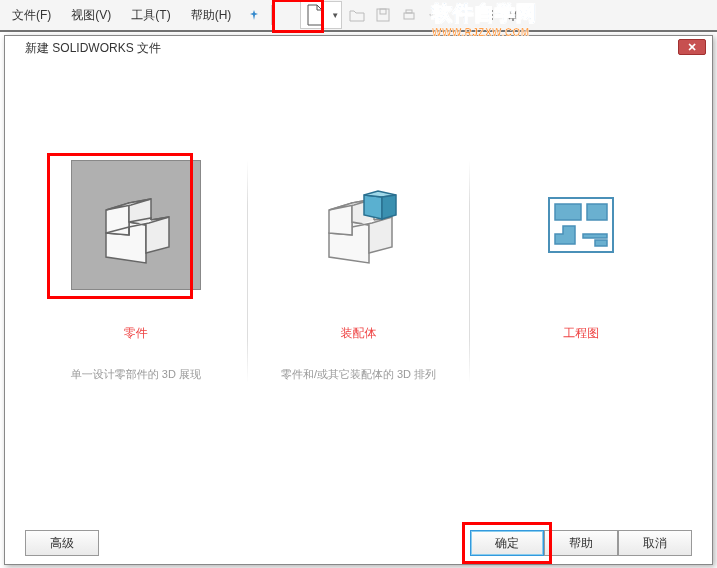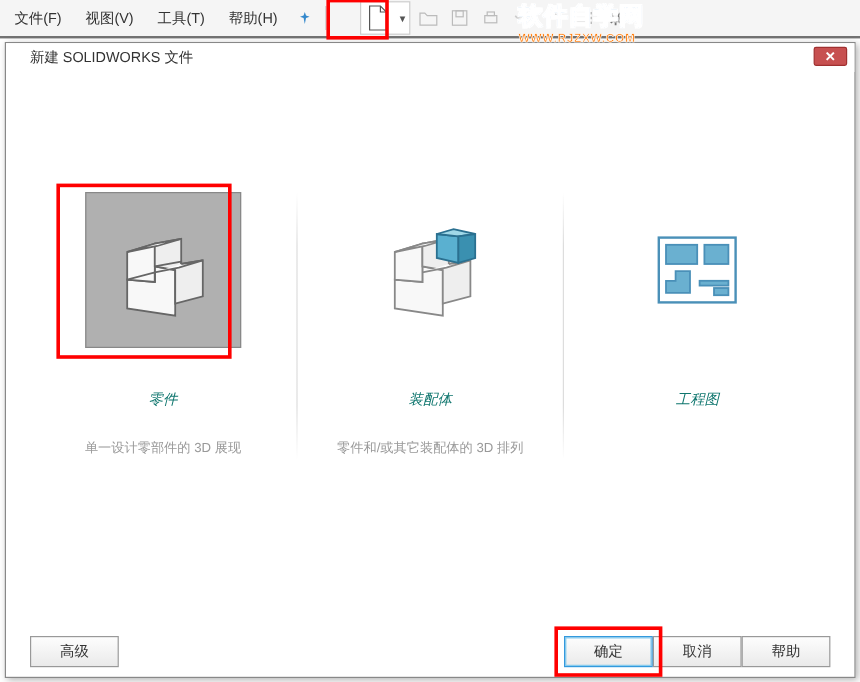--- a/index.html
+++ b/index.html
@@ -27,7 +27,7 @@
     .option-sep { width: 1px; background: linear-gradient(to bottom, transparent, #ddd 20%, #ddd 80%, transparent); align-self: stretch; }
     .icon-box { width: 130px; height: 130px; display: flex; align-items: center; justify-content: center; margin-bottom: 35px; }
     .option.selected .icon-box { background: #b0b0b0; border: 1px solid #888; }
-    .opt-title { font-size: 12px; color: #0f766e; margin-bottom: 24px; font-style: italic; }
+    .opt-title { font-size: 12px; color: #ef4444; margin-bottom: 24px; }
     .opt-desc { font-size: 11px; color: #999; line-height: 1.5; }
     .part-highlight { position: absolute; left: 22px; top: -7px; width: 146px; height: 146px; border: 3px solid #ff0000; pointer-events: none; }
     

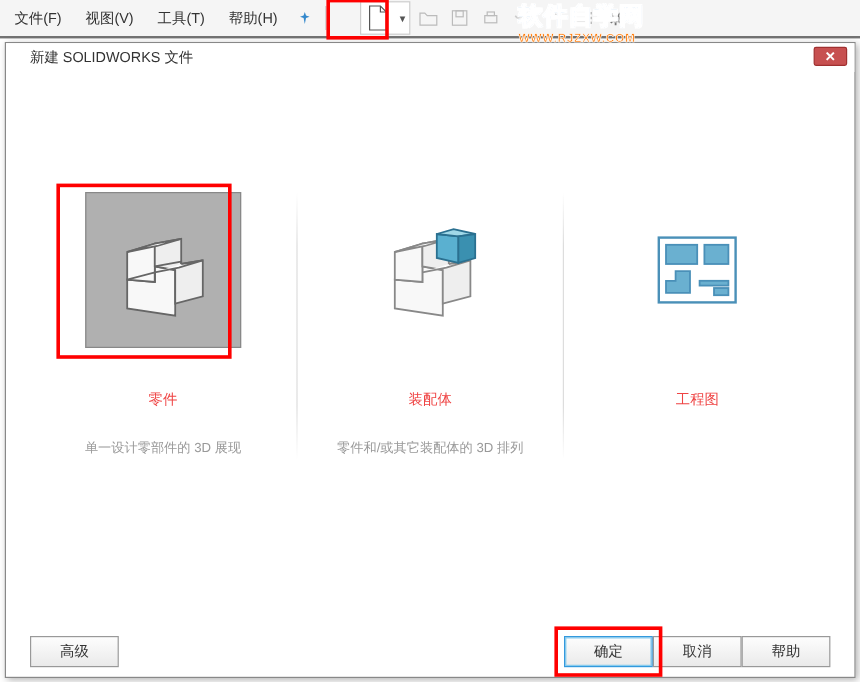--- a/index.html
+++ b/index.html
@@ -169,8 +169,8 @@
     <div class="footer-right">
       <div class="ok-highlight"></div>
       <button class="btn primary">确定</button>
+      <button class="btn">帮助</button>
       <button class="btn">取消</button>
-      <button class="btn">帮助</button>
     </div>
   </div>
 </div>

